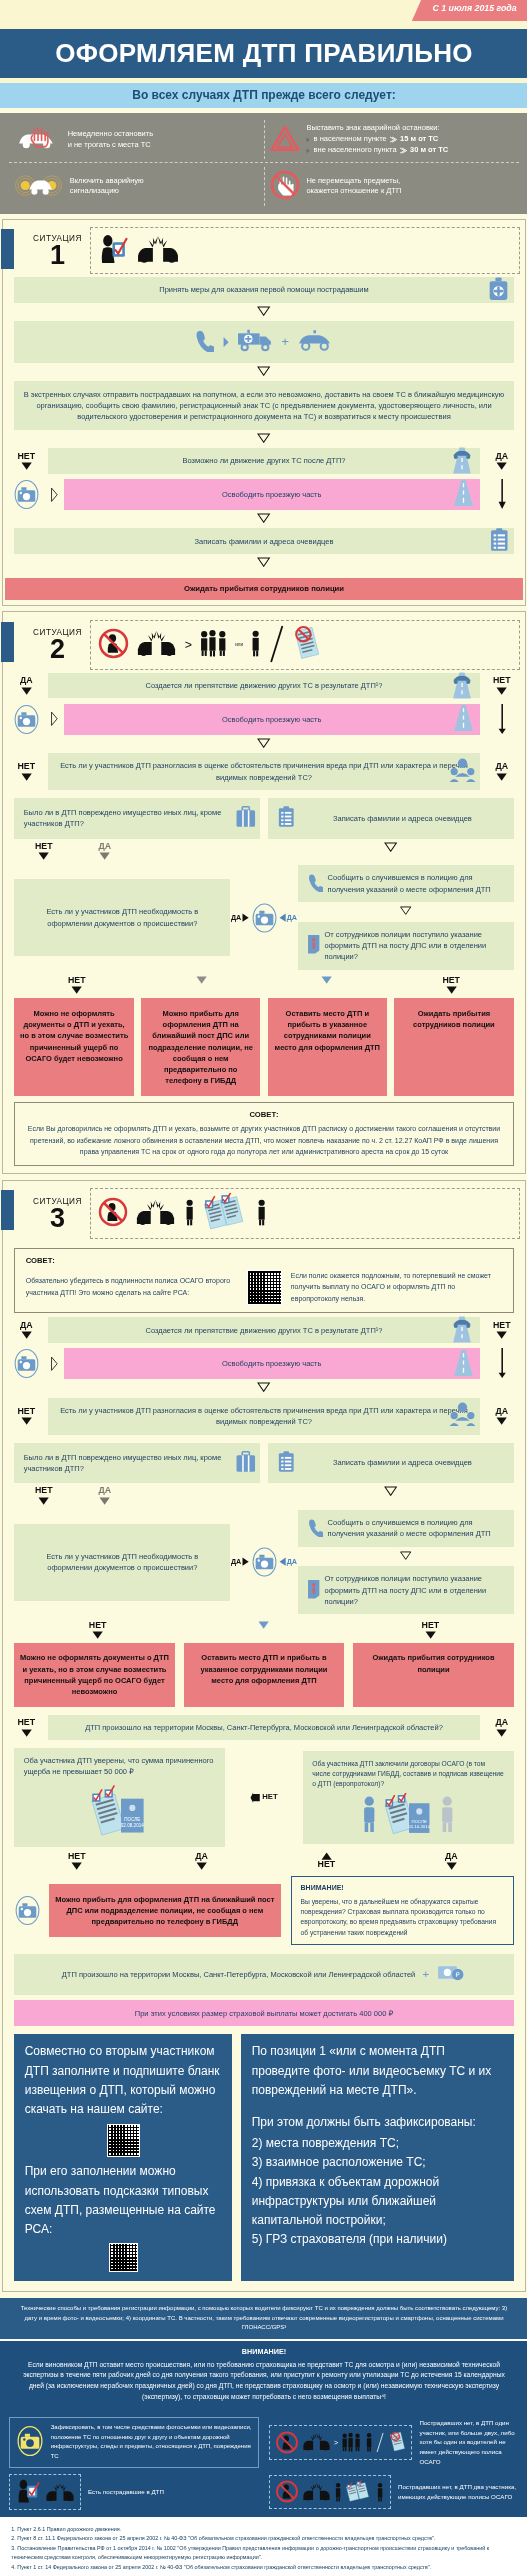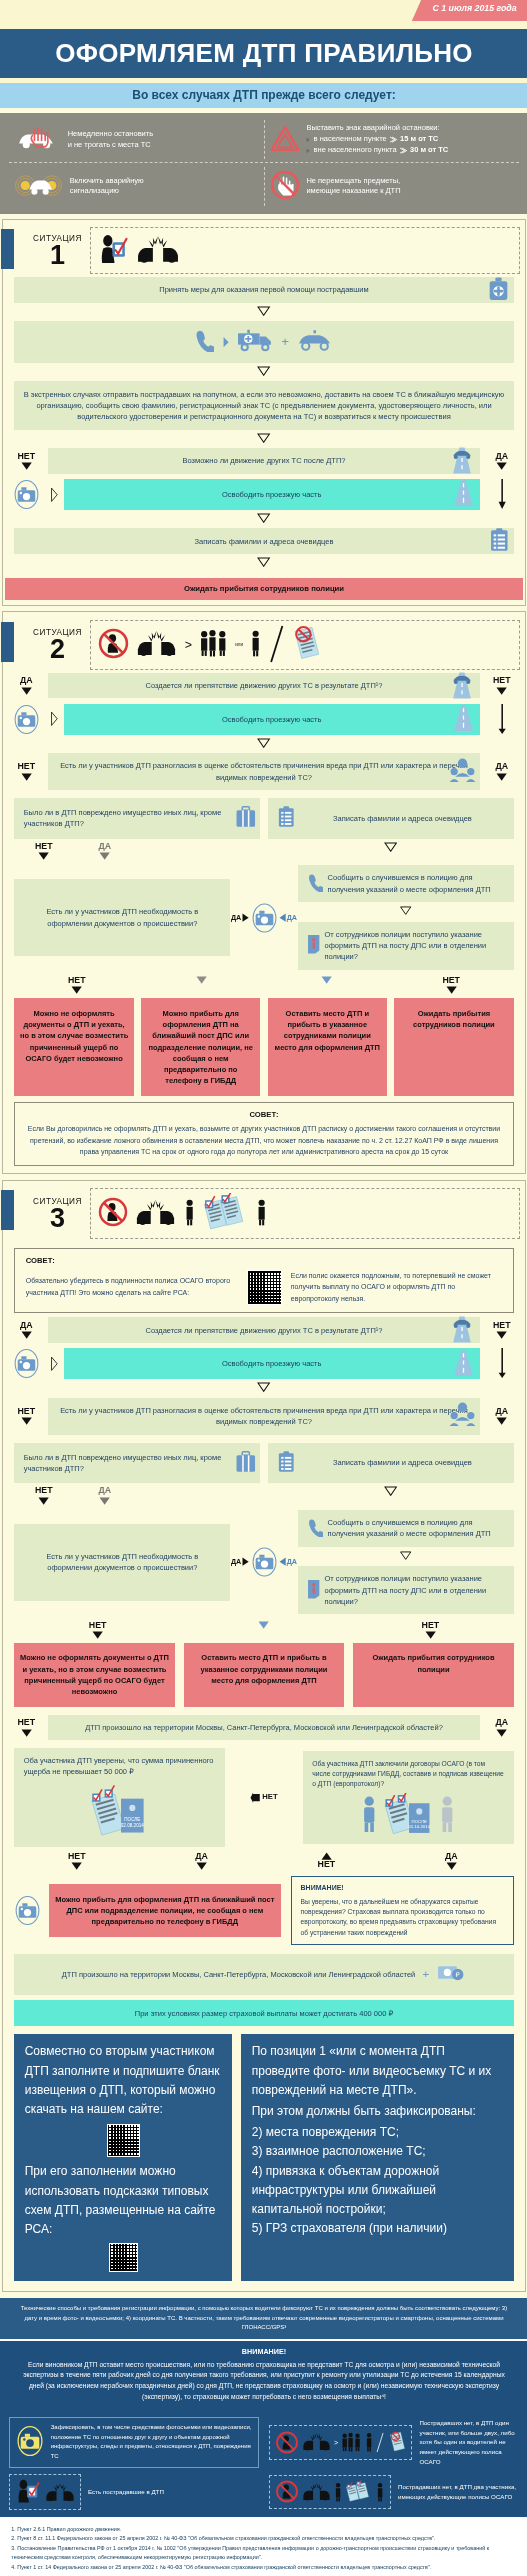--- a/index.html
+++ b/index.html
@@ -198,7 +198,7 @@
           </svg>
         </span>
         <span class="txt">
-          <span>Не перемещать предметы,</span><br><span>имеющие наказание к ДТП</span>
+          <span>Не перемещать предметы,</span><br><span>окажется отношение к ДТП</span>
         </span>
       </div>
     </div>

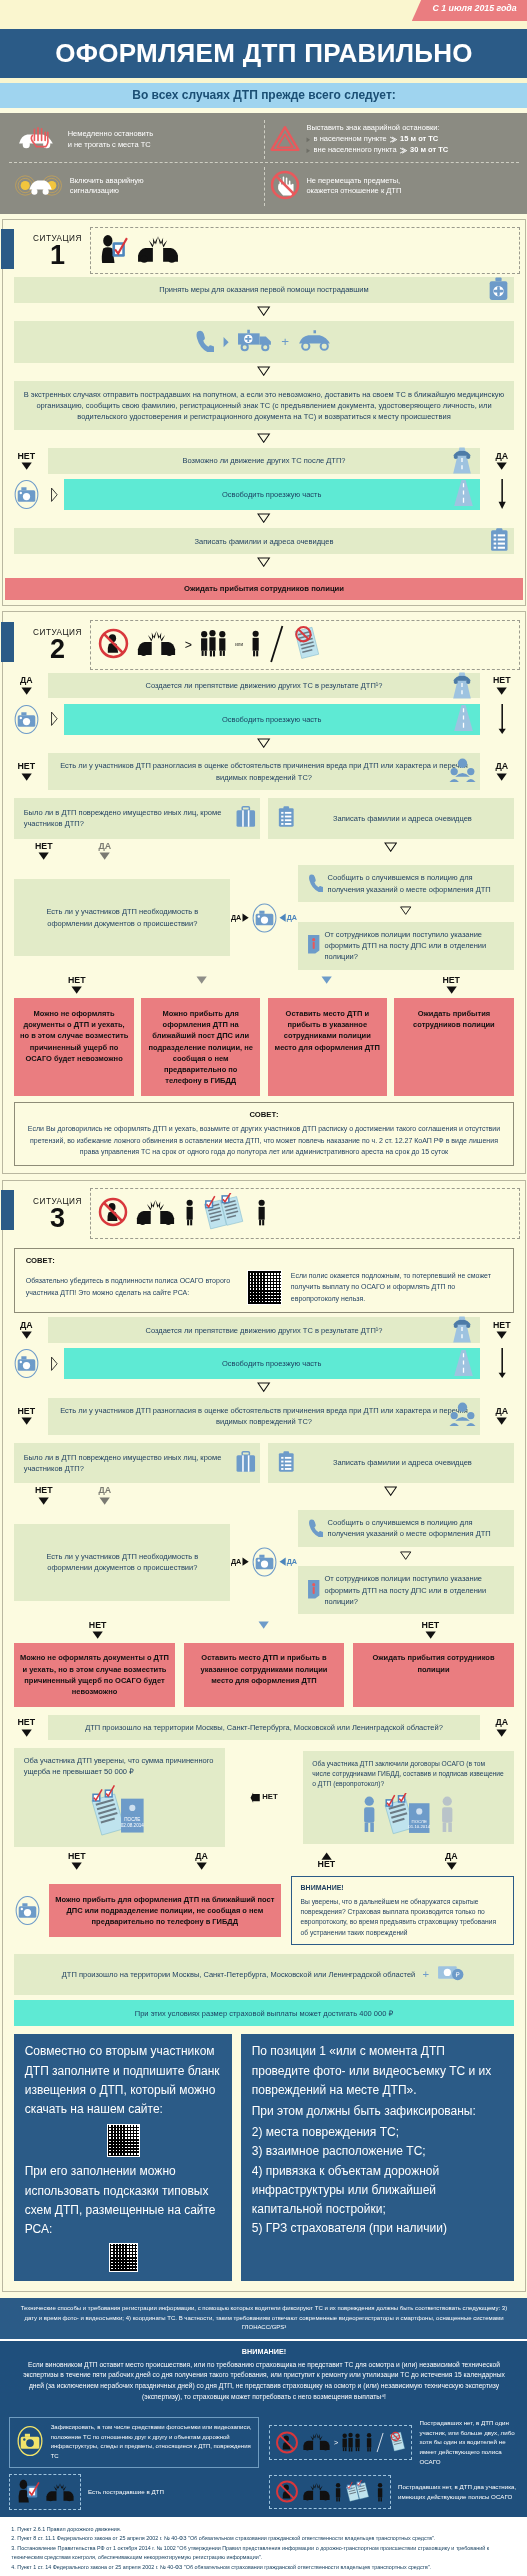--- a/index.html
+++ b/index.html
@@ -62,7 +62,7 @@
   .band.tall { min-height: 33px; }
   .band .bandtxt { flex: 1; line-height: 1.5; text-align: center; }
   .band .band-ico { position: absolute; right: 4.1px; top: 50%; transform: translateY(-50%); }
-  .pale { background: #5eead4; }
+  .pale { background: #f9a8d4; }
   .arrow-down { text-align: center; padding: 3.1px 0; }
   .arrow-down svg { display: inline-block; }
   .yn { font-weight: bold; font-size: 8.8px; color: #111; text-align: center; line-height: 1.05; }

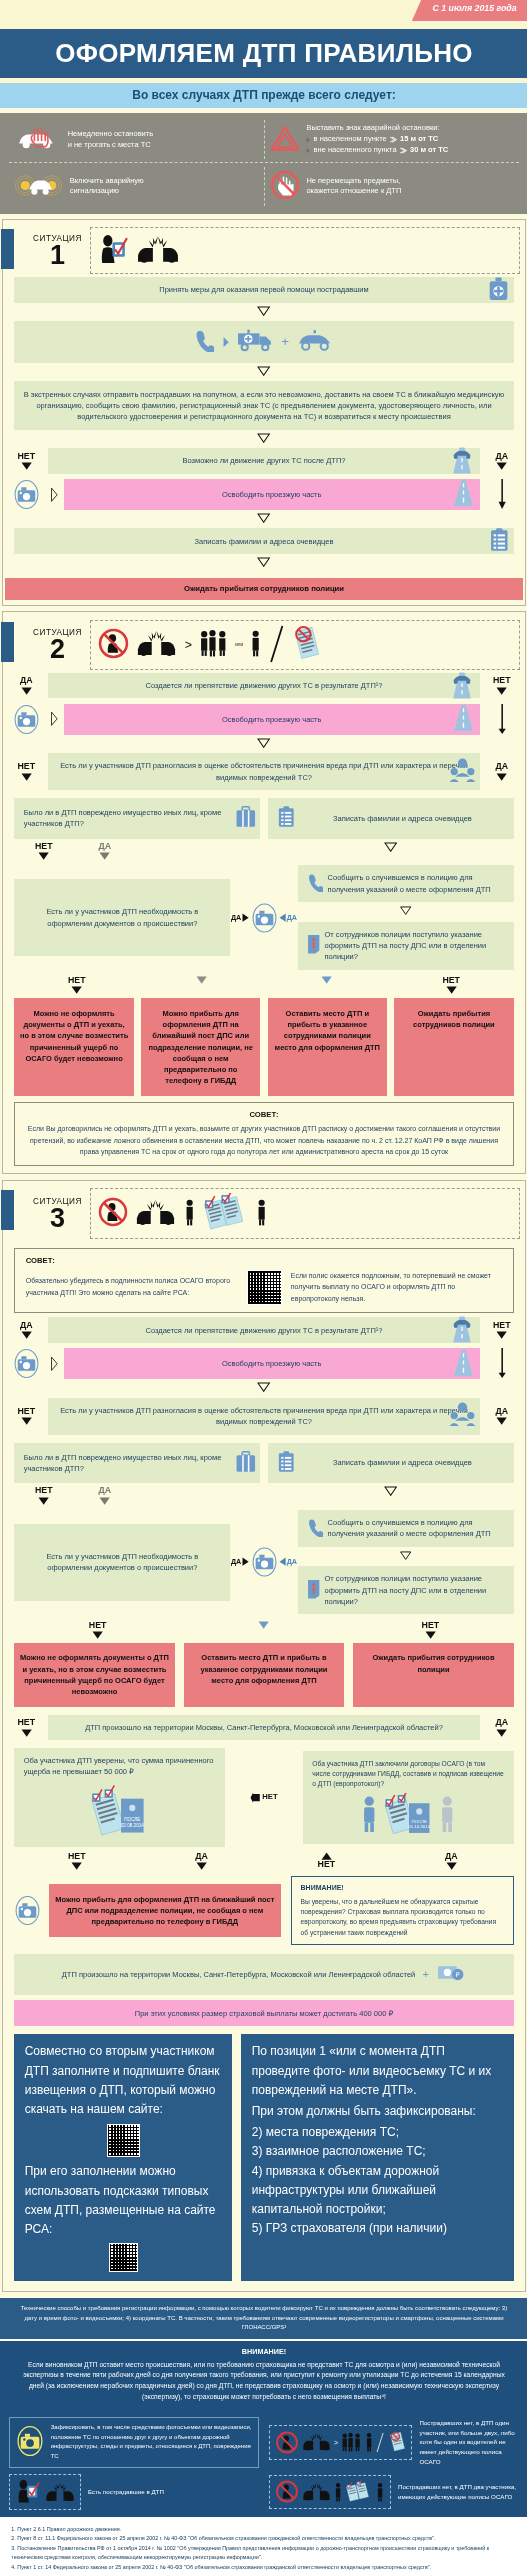--- a/index.html
+++ b/index.html
@@ -1155,7 +1155,7 @@
         </div>
       </div>
       <div class="bluebox">
-        <div style="margin-bottom:2px">По позиции 1 «или с момента ДТП проведите фото- или видеосъемку ТС и их повреждений на месте ДТП».</div>
+        <div style="margin-bottom:13px">По позиции 1 «или с момента ДТП проведите фото- или видеосъемку ТС и их повреждений на месте ДТП».</div>
         <div style="margin-bottom:2.1px">При этом должны быть зафиксированы:</div>
         <div>2) места повреждения ТС;</div>
         <div>3) взаимное расположение ТС;</div>

